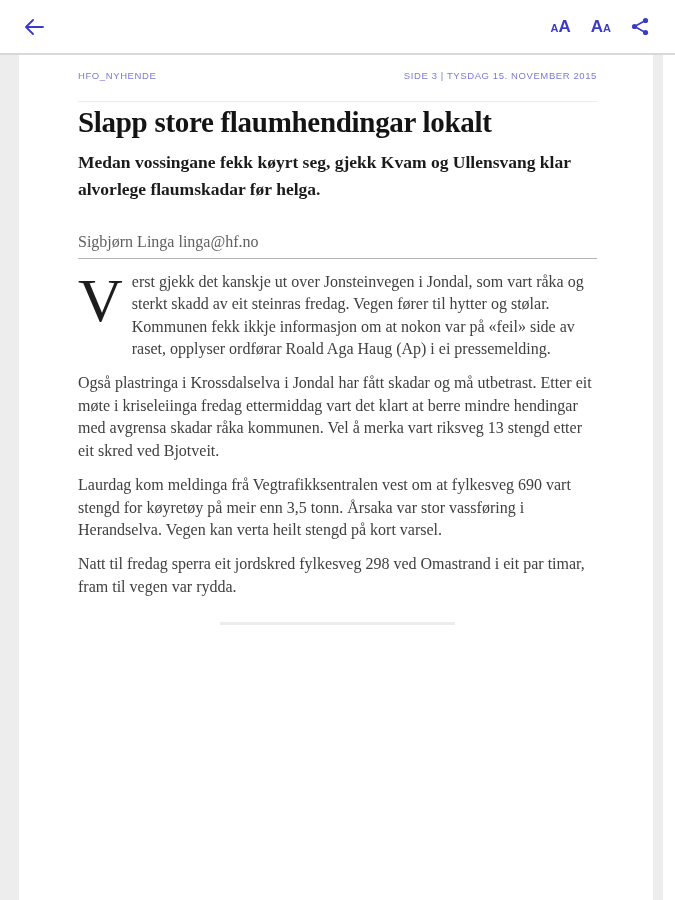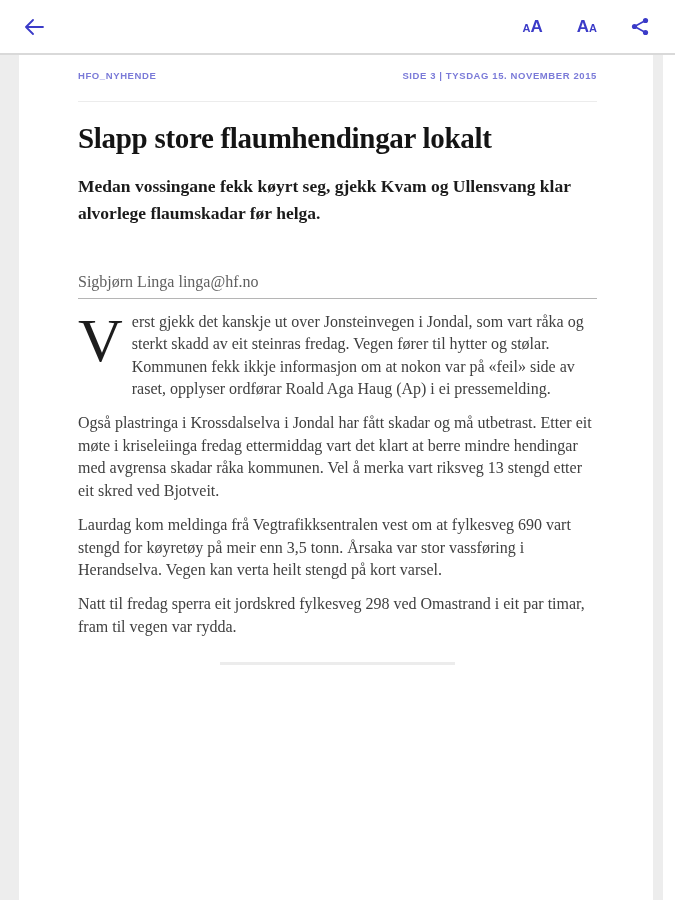--- a/index.html
+++ b/index.html
@@ -19,7 +19,7 @@
     color: #3b3bc8; display: flex; align-items: flex-end;
     padding: 4px; line-height: 1;
   }
-  .toolbar-right { display: flex; align-items: center; gap: 26px; }
+  .toolbar-right { display: flex; align-items: center; gap: 12px; }
   .fs-letter-big   { font-size: 17px; font-weight: bold; color: #3b3bc8; }
   .fs-letter-small { font-size: 11px; font-weight: bold; color: #3b3bc8; }
   .back-svg, .share-svg { display: block; }

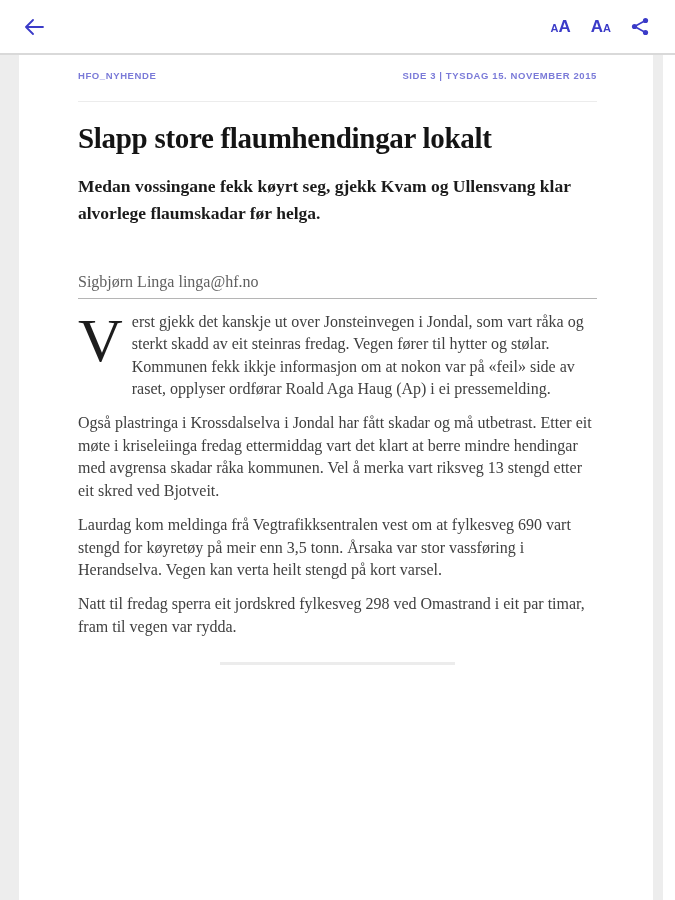--- a/index.html
+++ b/index.html
@@ -45,7 +45,6 @@
     font-family: "Liberation Sans", sans-serif;
     font-size: 9.5px; letter-spacing: 0.6px;
     color: #7a7ad8;
-    font-weight: bold;
   }
   .header-rule { border-bottom: 1px solid #ececec; margin-top: 20px; }
 

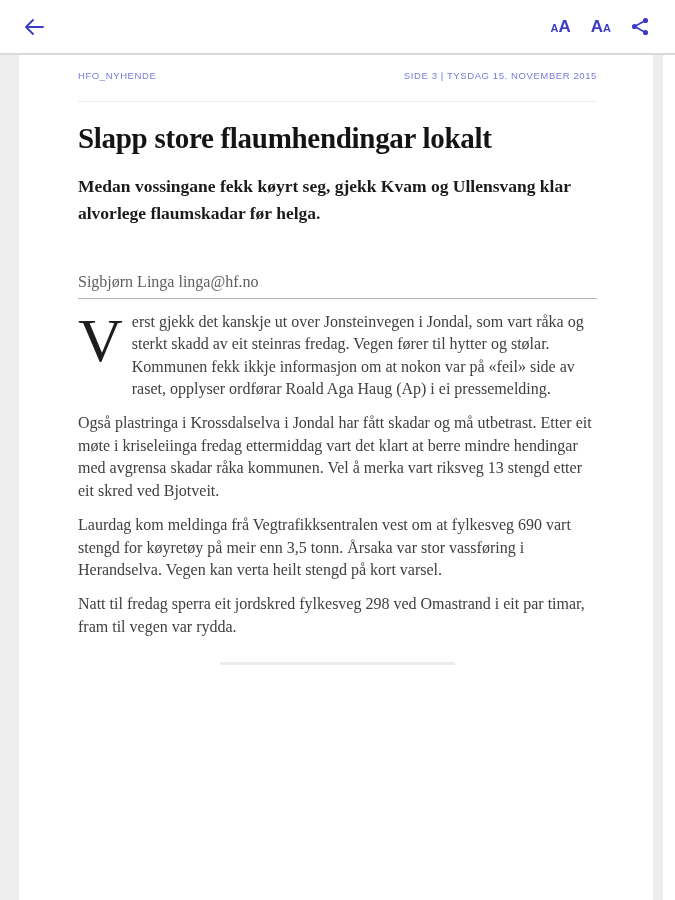--- a/index.html
+++ b/index.html
@@ -50,7 +50,7 @@
 
   
   .article-title {
-    margin-top: 20px;
+    margin-top: 4px;
     font-size: 29px; font-weight: 700; letter-spacing: -0.3px;
     color: #141414; line-height: 1.15;
   }

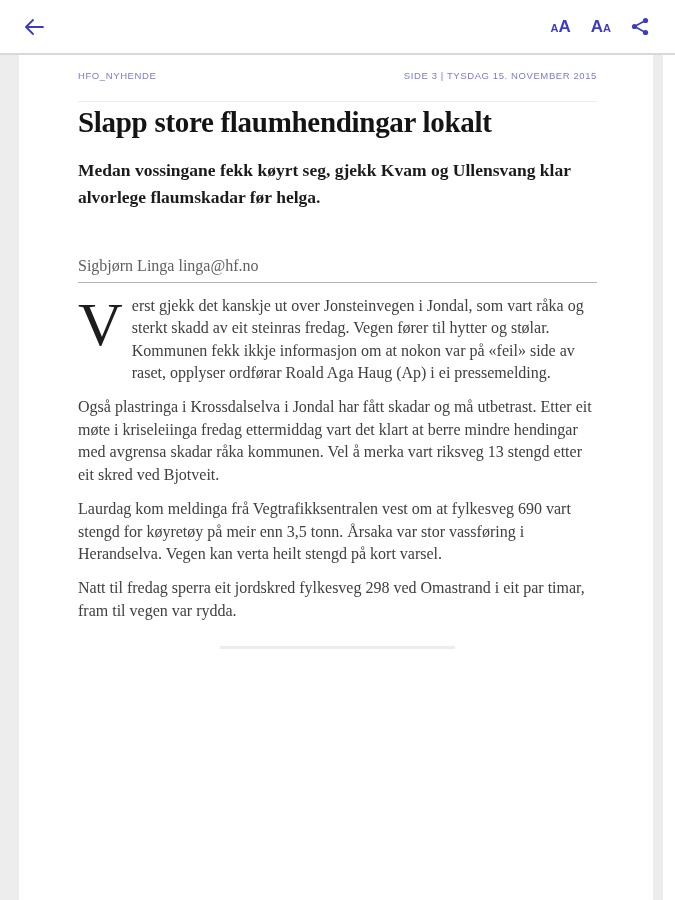--- a/index.html
+++ b/index.html
@@ -55,7 +55,7 @@
     color: #141414; line-height: 1.15;
   }
   .article-lead {
-    margin-top: 18px;
+    margin-top: 10px;
     font-size: 17.5px; font-weight: 700;
     color: #1b1b1b; line-height: 1.5;
   }

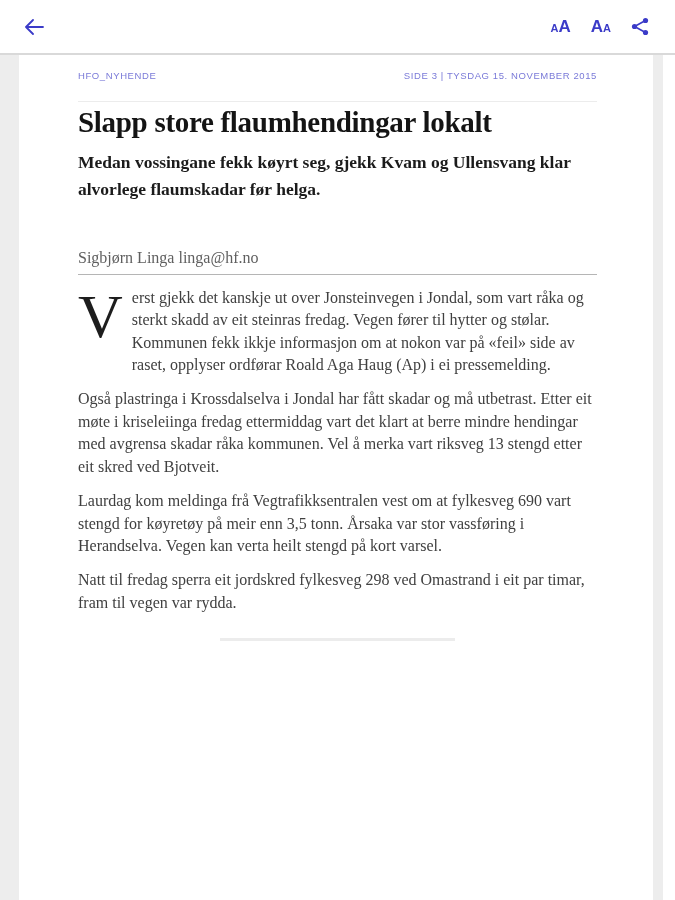--- a/index.html
+++ b/index.html
@@ -60,7 +60,7 @@
     color: #1b1b1b; line-height: 1.5;
   }
   .byline-wrap {
-    margin-top: 47px;
+    margin-top: 31px;
     padding-bottom: 7px;
     border-bottom: 1px solid #b5b5b5;
     font-size: 16px; color: #5f5f5f;

